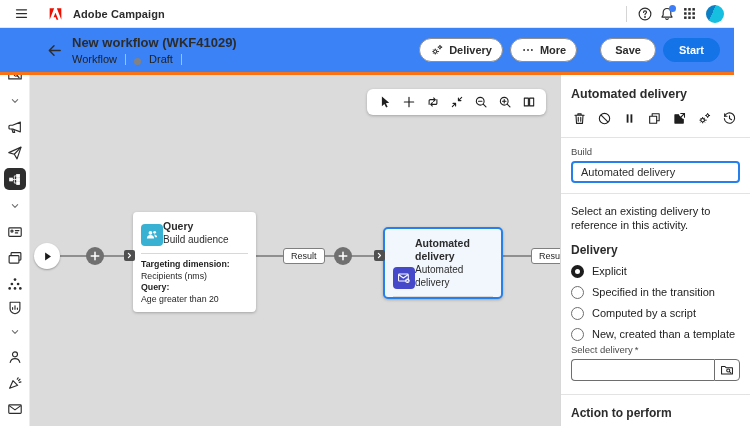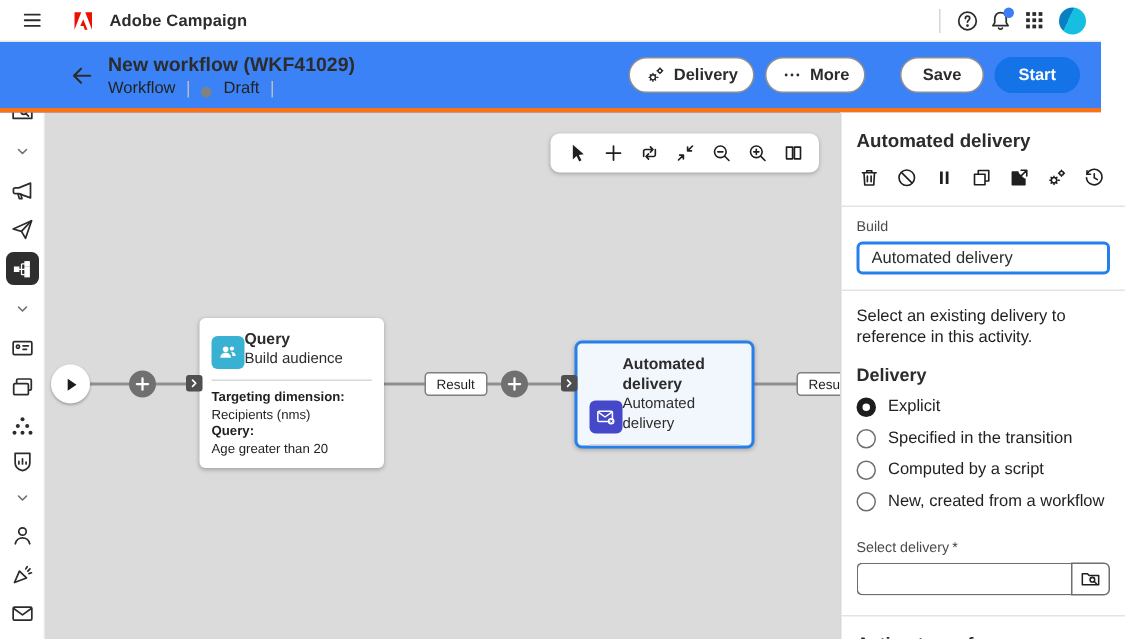--- a/index.html
+++ b/index.html
@@ -486,7 +486,7 @@
     </div>
     <div class="radio-row">
       <span class="radio"></span>
-      <span class="radio-label">New, created from a workflow</span>
+      <span class="radio-label">New, created than a template</span>
     </div>
 
     <div class="fld-label" style="margin-top:19px">

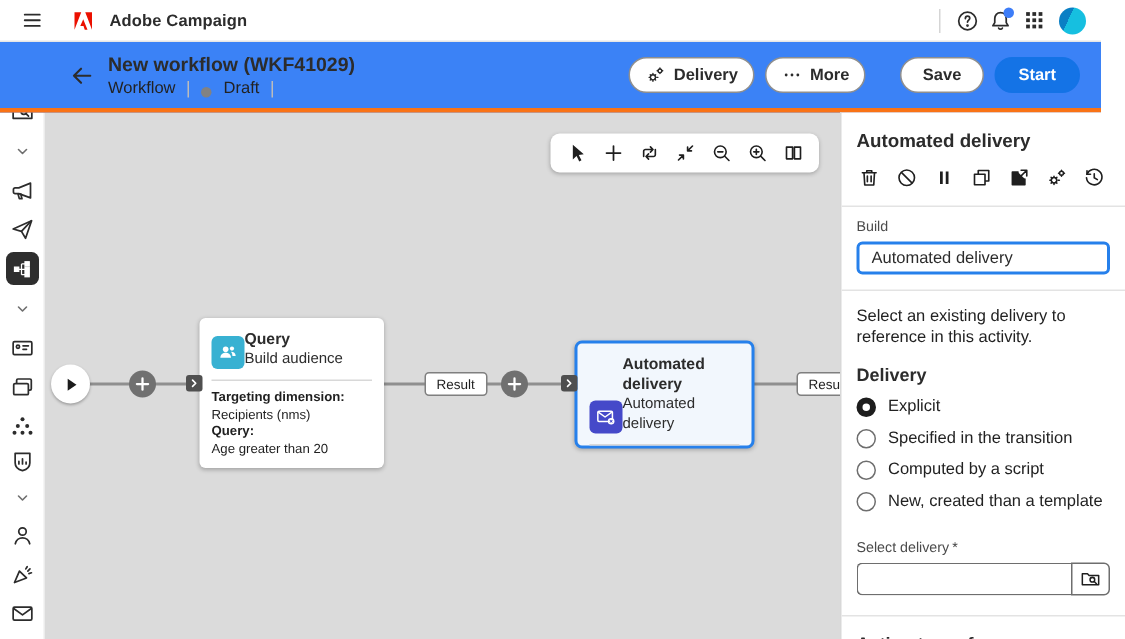--- a/index.html
+++ b/index.html
@@ -489,7 +489,7 @@
       <span class="radio-label">New, created than a template</span>
     </div>
 
-    <div class="fld-label" style="margin-top:19px">
+    <div class="fld-label" style="margin-top:3px">
       <span>Select delivery</span><span class="req">*</span>
     </div>
     <div class="picker">

